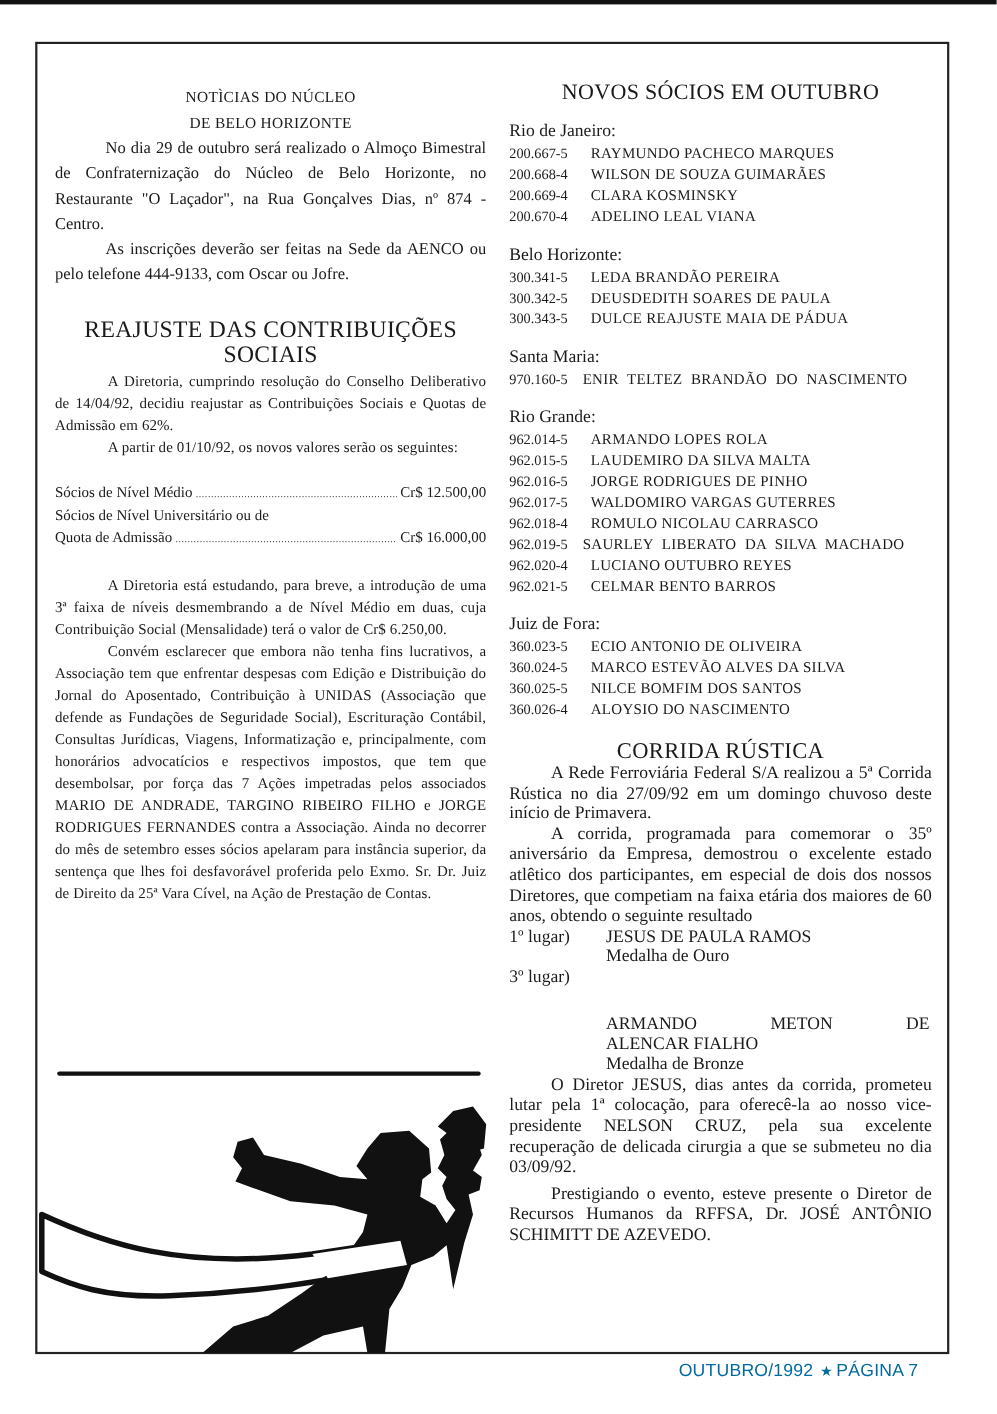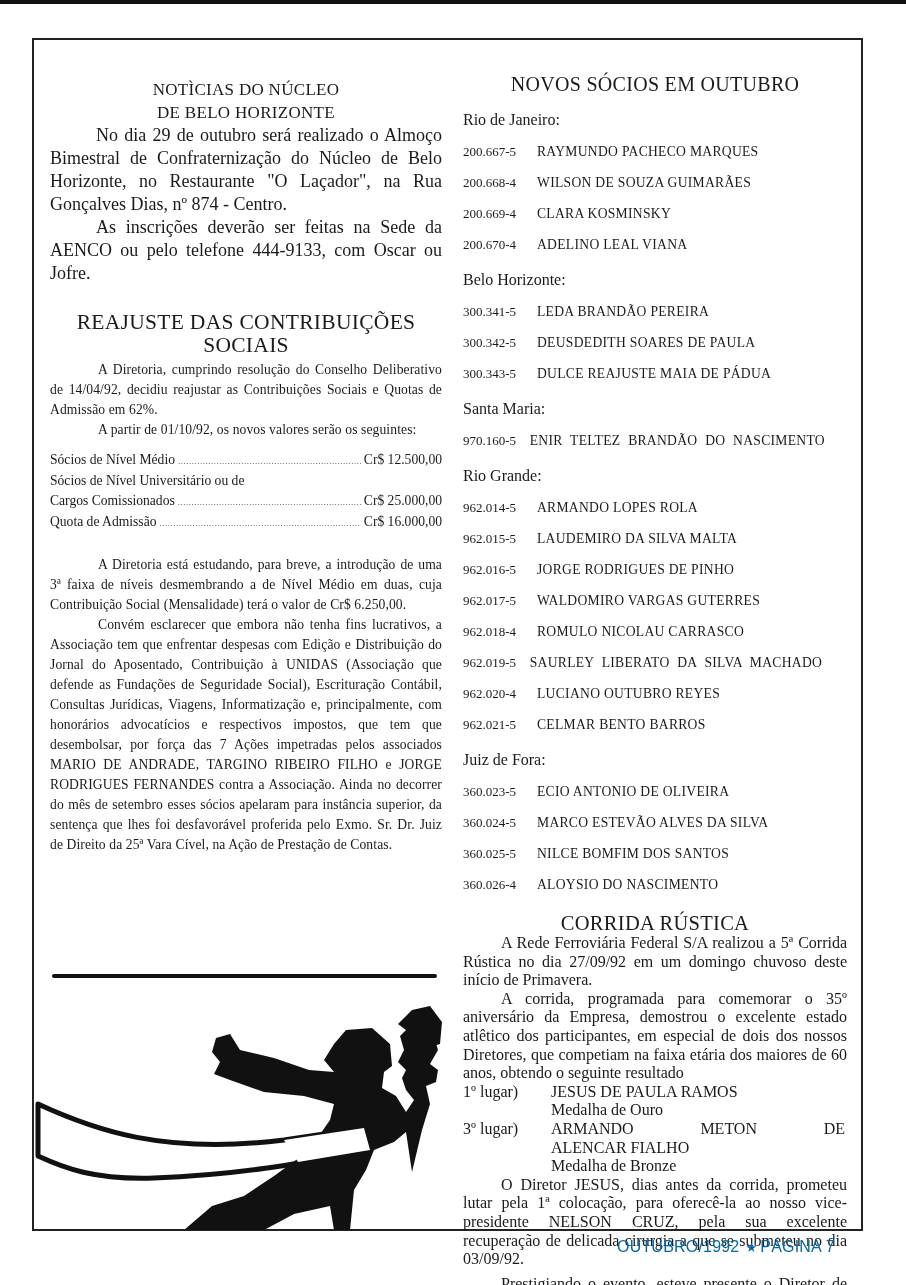--- a/index.html
+++ b/index.html
@@ -17,7 +17,7 @@
     .right-col { left: 463px; top: 72px; width: 384px; }
 
     h2 { margin: 0; font-weight: normal; text-align: center; letter-spacing: 0.3px; }
-    .h-nucleo { font-size: 17px; line-height: 23px; }
+    .h-nucleo { font-size: 14px; line-height: 23px; }
     .h-reajuste { font-size: 21.5px; line-height: 23px; margin-top: 26px; }
     .h-novos { font-size: 20px; line-height: 24px; margin-bottom: 14px; }
     .h-corrida { font-size: 20.5px; line-height: 22px; margin-top: 18px; }

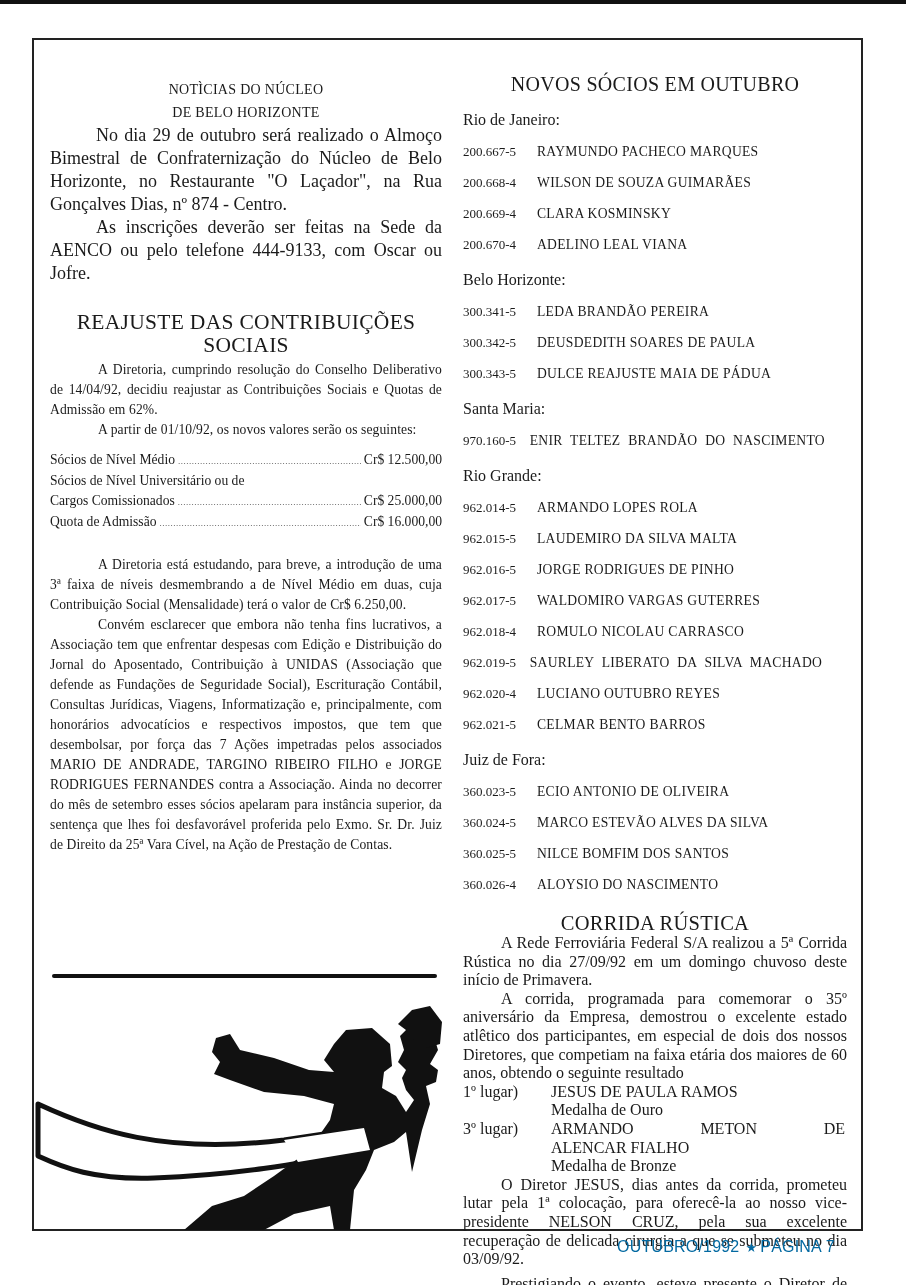--- a/index.html
+++ b/index.html
@@ -23,7 +23,7 @@
     .h-corrida { font-size: 20.5px; line-height: 22px; margin-top: 18px; }
 
     p { margin: 0; text-align: justify; }
-    .p-big { font-size: 18px; line-height: 23px; text-indent: 46px; }
+    .p-big { font-size: 15px; line-height: 23px; text-indent: 46px; }
     .p-small { font-size: 13.6px; line-height: 20px; text-indent: 48px; }
     .p-small.ls { letter-spacing: 0.1px; }
 

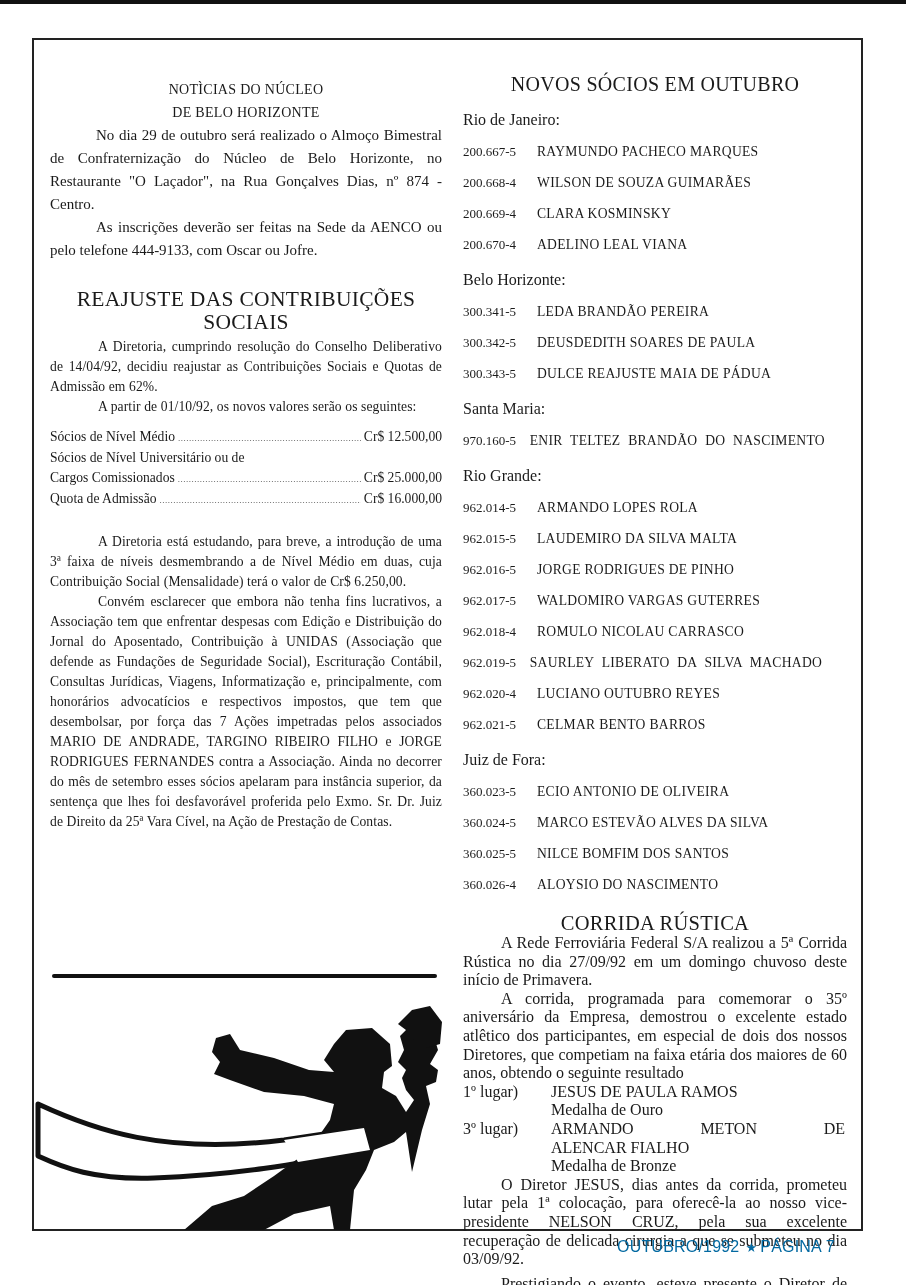--- a/index.html
+++ b/index.html
@@ -38,7 +38,7 @@
 
     .city { font-size: 16px; line-height: 20px; margin-top: 0; }
     .city-block { margin-bottom: 16px; }
-    .member { display: flex; font-size: 13.6px; line-height: 19px; margin-top: 12px; }
+    .member { display: flex; font-size: 13.6px; line-height: 19px; }
     .member .num { flex: 0 0 74px; font-size: 13px; }
     .member .name { flex: 1; letter-spacing: 0.3px; }
     .member.wrap { display: block; text-align: justify; }

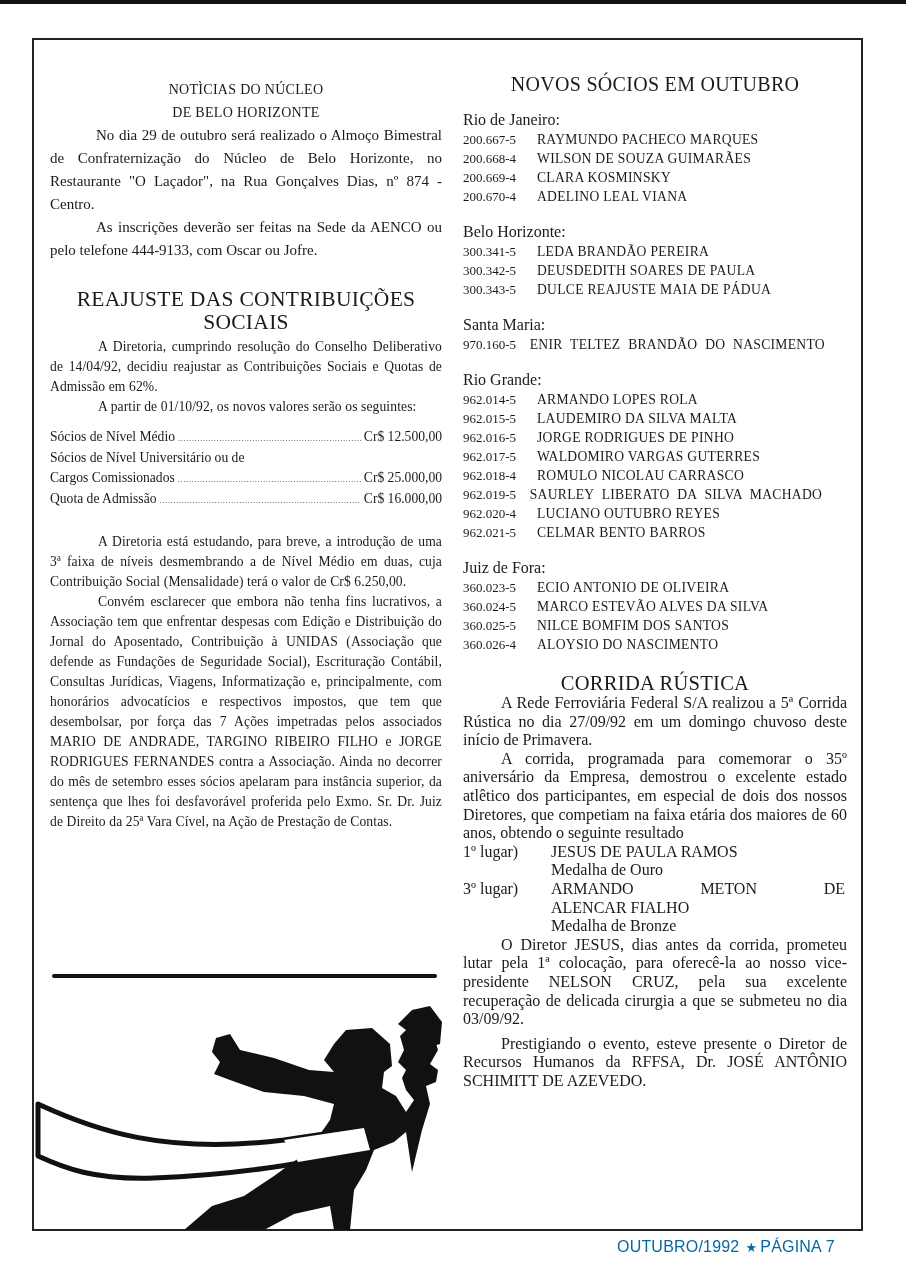--- a/index.html
+++ b/index.html
@@ -27,7 +27,7 @@
     .p-small { font-size: 13.6px; line-height: 20px; text-indent: 48px; }
     .p-small.ls { letter-spacing: 0.1px; }
 
-    .values { margin-top: 10px; font-size: 13.6px; line-height: 20px; }
+    .values { margin-top: 21px; font-size: 13.6px; line-height: 20px; }
     .vrow { display: flex; align-items: baseline; white-space: nowrap; }
     .vrow .lbl { flex: 0 0 auto; }
     .vrow .dots { flex: 1 1 auto; overflow: hidden; margin: 0 3px; letter-spacing: 0.5px; color: #333; }

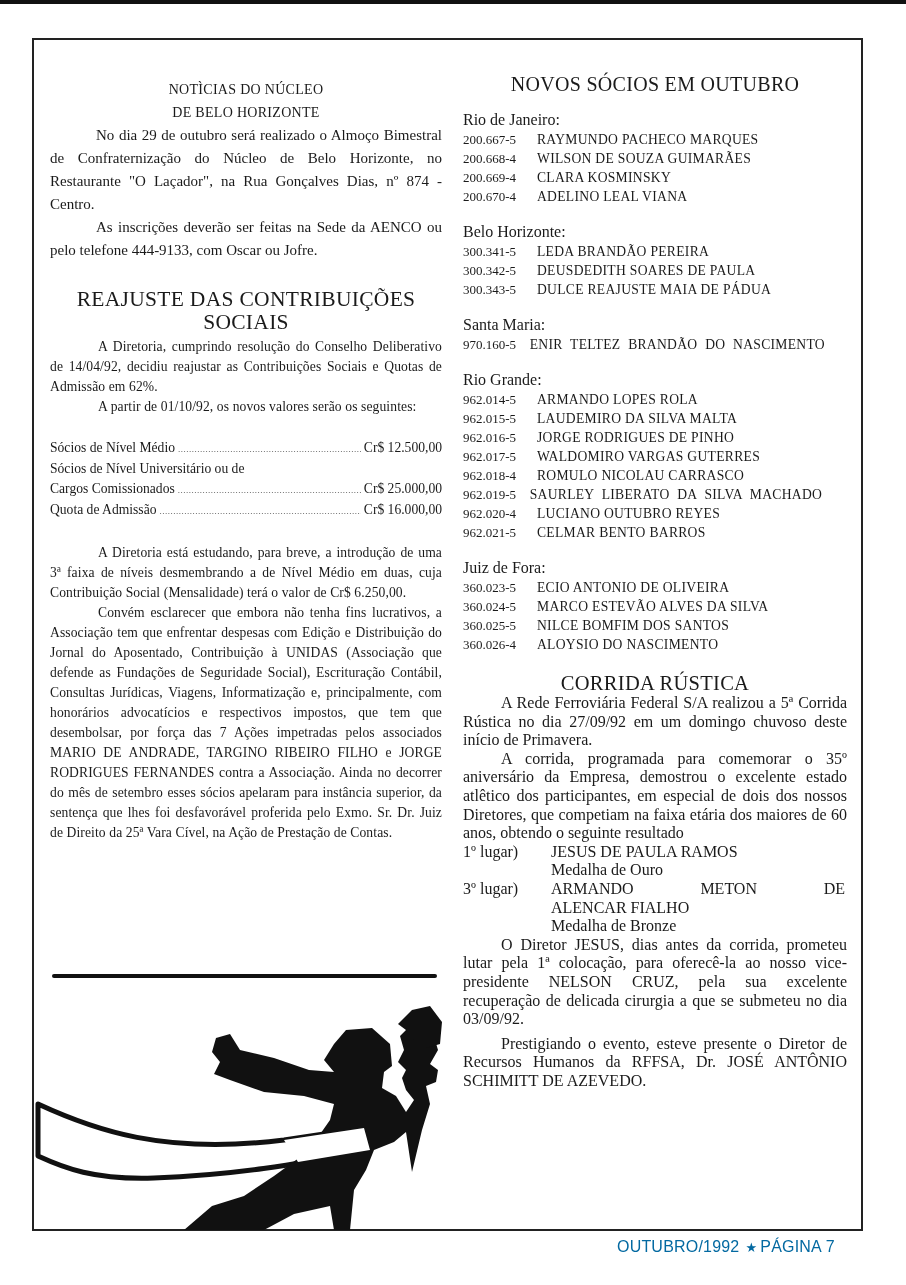--- a/index.html
+++ b/index.html
@@ -96,11 +96,6 @@
       </div>
       <div class="vrow">
         <span class="lbl">Sócios de Nível Universitário ou de</span>
-      </div>
-      <div class="vrow">
-        <span class="lbl">Cargos Comissionados</span>
-        <span class="dots"></span>
-        <span class="amt">Cr$ 25.000,00</span>
       </div>
       <div class="vrow">
         <span class="lbl">Quota de Admissão</span>

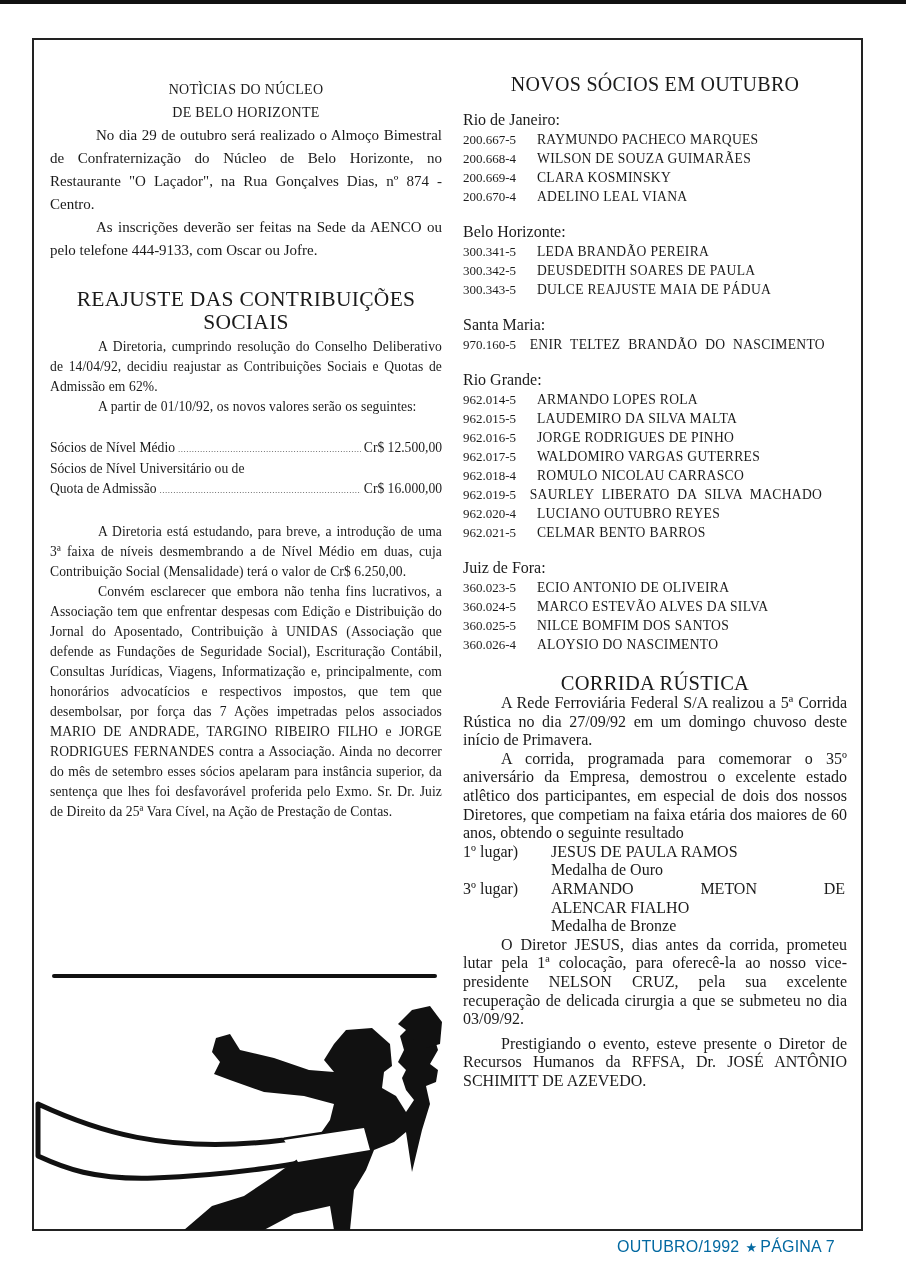--- a/index.html
+++ b/index.html
@@ -51,7 +51,7 @@
     .result .place { flex: 0 0 84px; text-align: left; padding-right: 4px; }
     .result .who { flex: 1; text-align: justify; }
     .result .who .sub { display: block; }
-    .rel-3 .who .line1 { display: flex; justify-content: space-between; padding-right: 2px; }
+    .rel-3 .who .line1 { display: flex; justify-content: space-between; padding-right: 2px; margin-top: 42px; }
 
     .rule {
       position: absolute; left: 52px; top: 974px; width: 385px; height: 4px; background: #111; border-radius: 2px;

